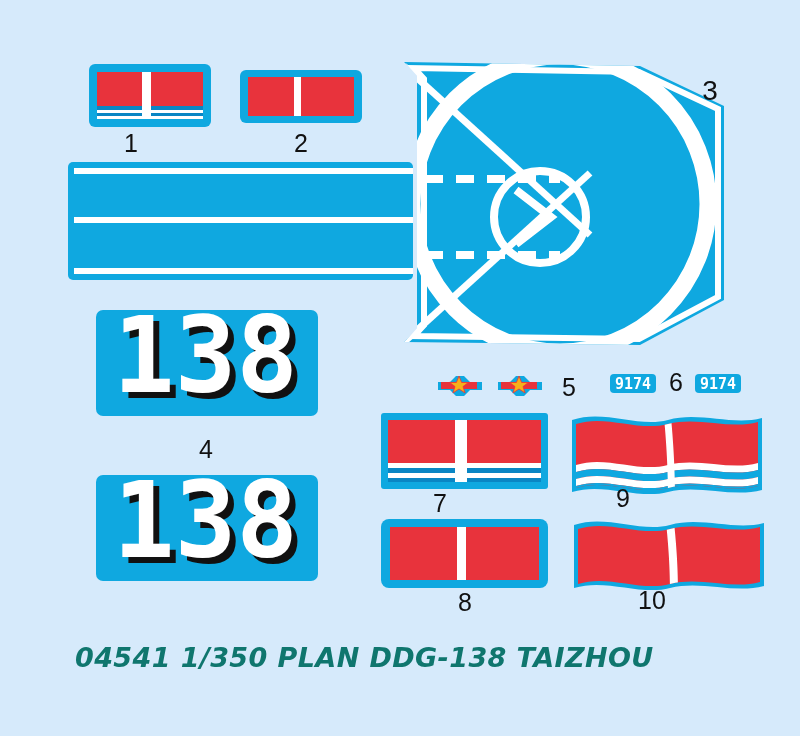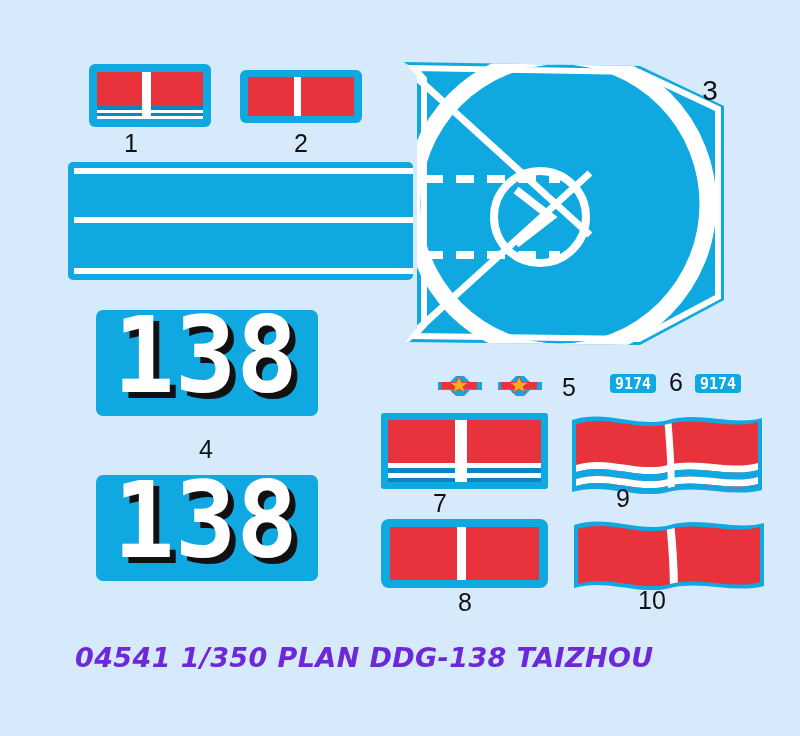--- a/index.html
+++ b/index.html
@@ -30,7 +30,7 @@
     font-weight:bold;
     font-style:italic;
     letter-spacing:0.4px;
-    color:#6d28d9;
+    color:#0f766e;
     white-space:nowrap;
   }
   .svgnum{

